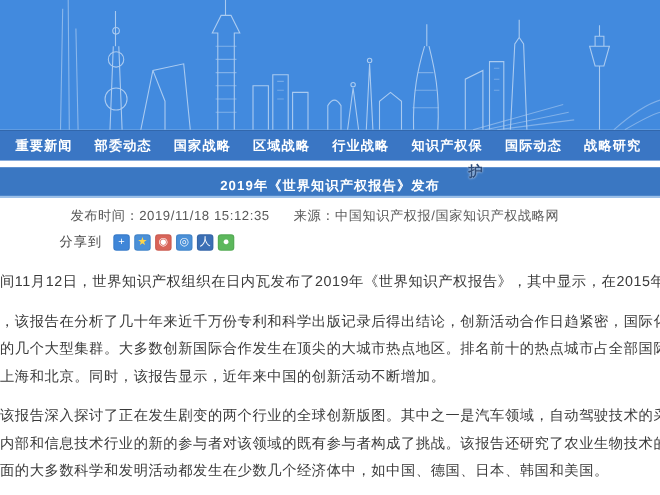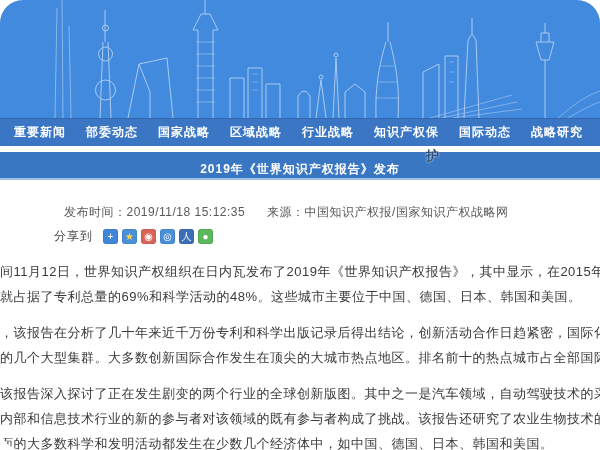--- a/index.html
+++ b/index.html
@@ -6,7 +6,6 @@
   .screen{
     position:relative;width:600px;height:450px;overflow:hidden;background:#fff;
     font-family:"Liberation Sans","DejaVu Sans",sans-serif;
-    border-radius:23px;
   }
   
   .banner{

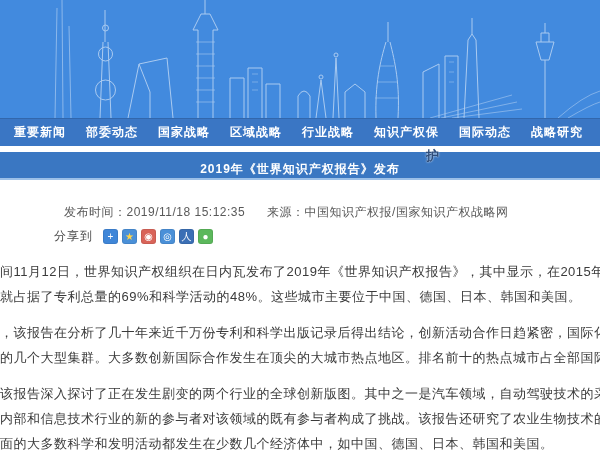--- a/index.html
+++ b/index.html
@@ -37,7 +37,7 @@
   .title-bar .title{color:#ffffff;font-size:12px;font-weight:bold;letter-spacing:1px;}
   
   .meta{
-    margin:24px 0 0 64px;font-size:12px;color:#595959;letter-spacing:.5px;white-space:nowrap;
+    margin:8px 0 0 64px;font-size:12px;color:#595959;letter-spacing:.5px;white-space:nowrap;
   }
   .meta .src{margin-left:18px;}
   

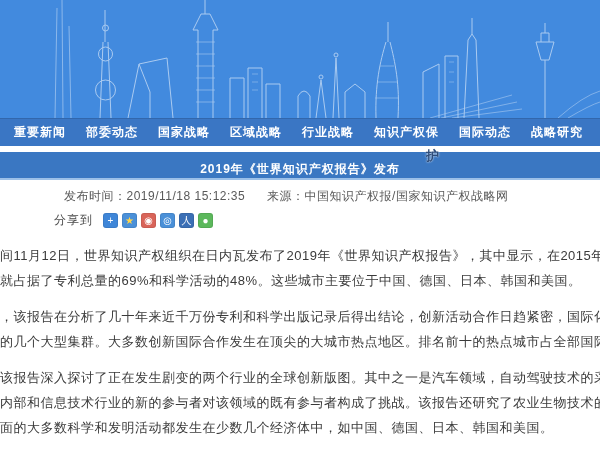--- a/index.html
+++ b/index.html
@@ -143,7 +143,6 @@
   <div class="article">
     <div class="para">
       <div class="line">间11月12日，世界知识产权组织在日内瓦发布了2019年《世界知识产权报告》，其中显示，在2015年至2017年间，全</div>
-      <div class="line">就占据了专利总量的69%和科学活动的48%。这些城市主要位于中国、德国、日本、韩国和美国。</div>
     </div>
     <div class="para">
       <div class="line">，该报告在分析了几十年来近千万份专利和科学出版记录后得出结论，创新活动合作日趋紧密，国际化程度日益提高，</div>

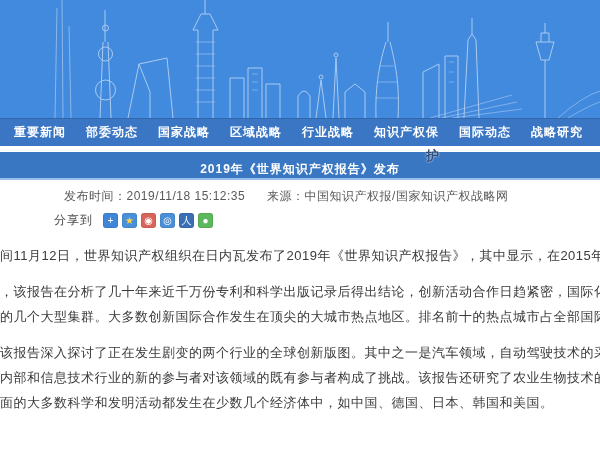--- a/index.html
+++ b/index.html
@@ -147,6 +147,7 @@
     <div class="para">
       <div class="line">，该报告在分析了几十年来近千万份专利和科学出版记录后得出结论，创新活动合作日趋紧密，国际化程度日益提高，</div>
       <div class="line">的几个大型集群。大多数创新国际合作发生在顶尖的大城市热点地区。排名前十的热点城市占全部国际合作发明的26%</div>
+      <div class="line">上海和北京。同时，该报告显示，近年来中国的创新活动不断增加。</div>
     </div>
     <div class="para">
       <div class="line">该报告深入探讨了正在发生剧变的两个行业的全球创新版图。其中之一是汽车领域，自动驾驶技术的采用带来了颠覆性</div>

